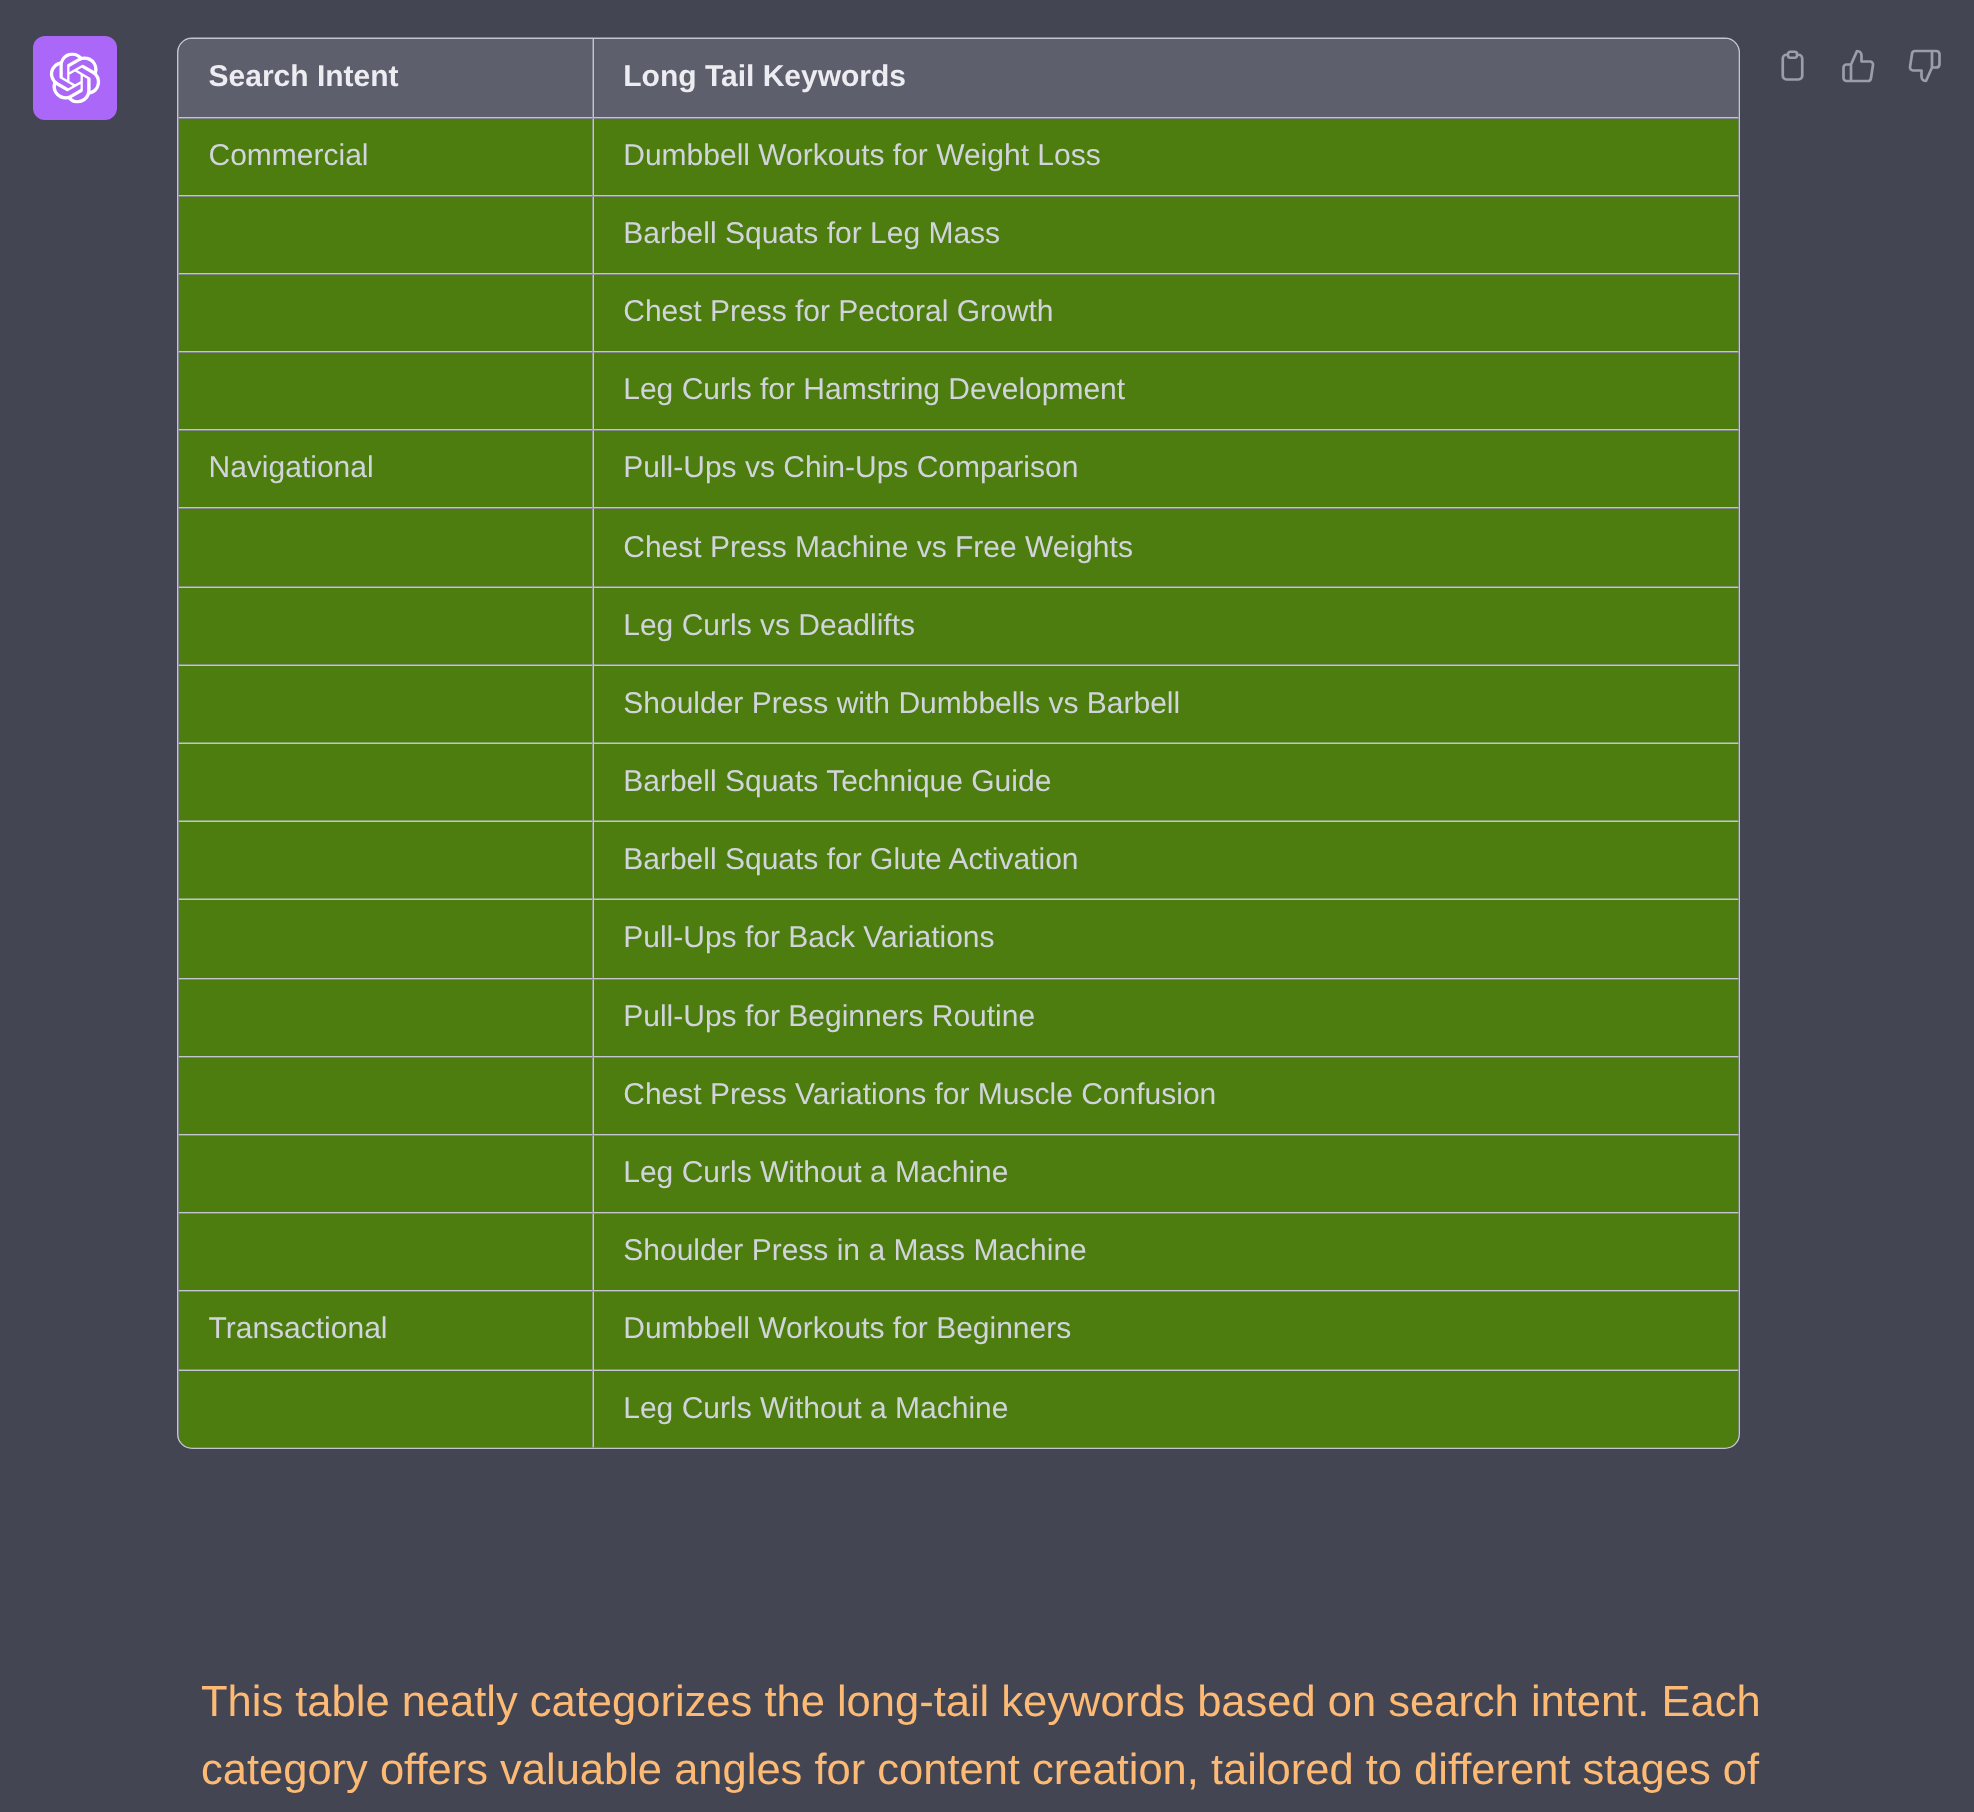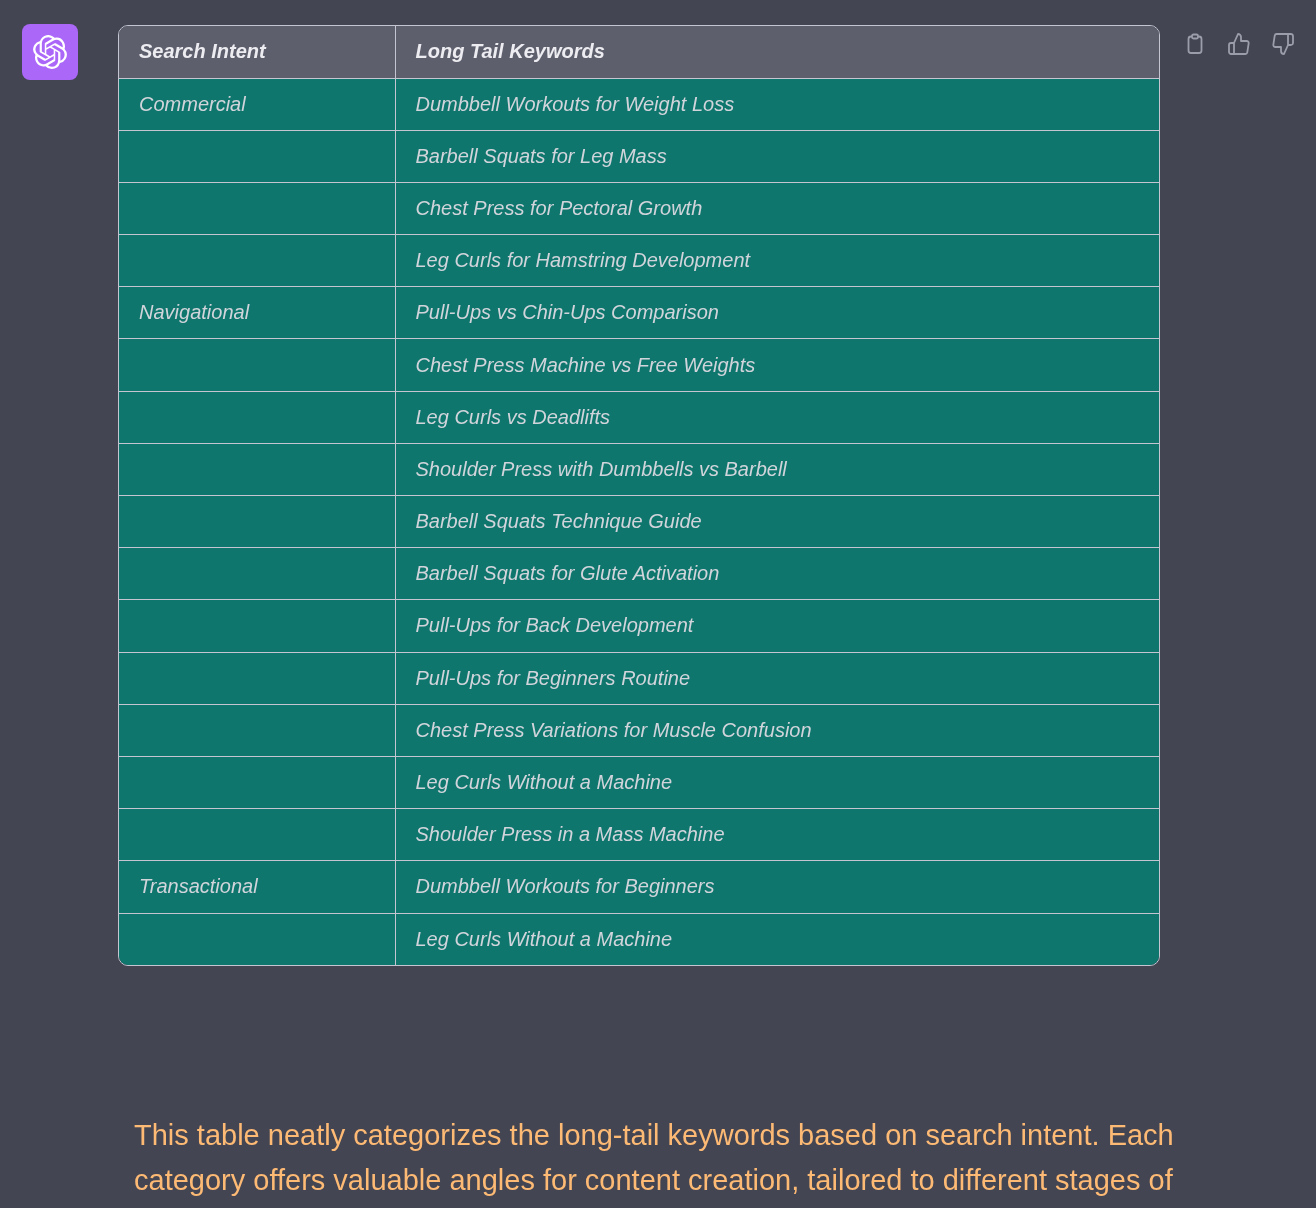--- a/index.html
+++ b/index.html
@@ -39,7 +39,7 @@
     border-radius: 10px;
     overflow: hidden;
   }
-  table { border-collapse: collapse; width: 100%; table-layout: fixed; font-style: italic; }
+  table { border-collapse: collapse; width: 100%; table-layout: fixed; }
   col.c1 { width: 276px; }
   th, td {
     height: 52.2px;

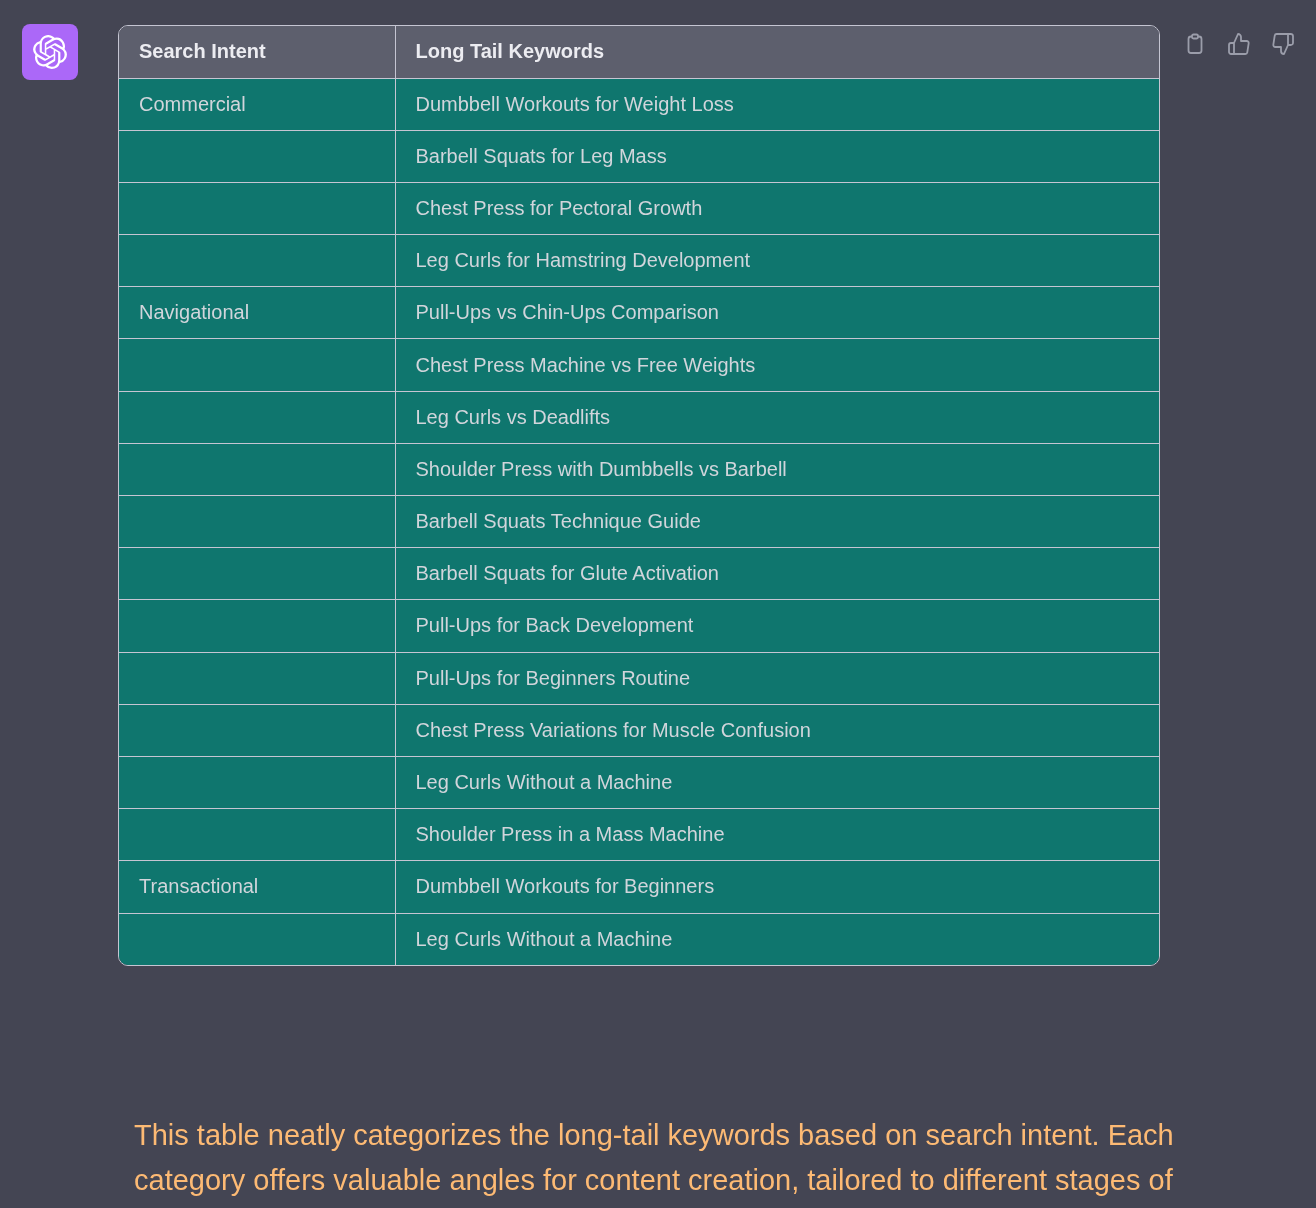--- a/index.html
+++ b/index.html
@@ -56,7 +56,7 @@
     font-weight: bold;
     height: 52px;
   }
-  tbody td { color: #d1d5db; background: #0f766e; }
+  tbody td { color: #d1d5db; background: #4d7c0f; }
   th + th, td + td { border-left: 1px solid #c5c5d2; margin-top: 48px; }
   tbody tr td { border-top: 1px solid #c5c5d2; }
 

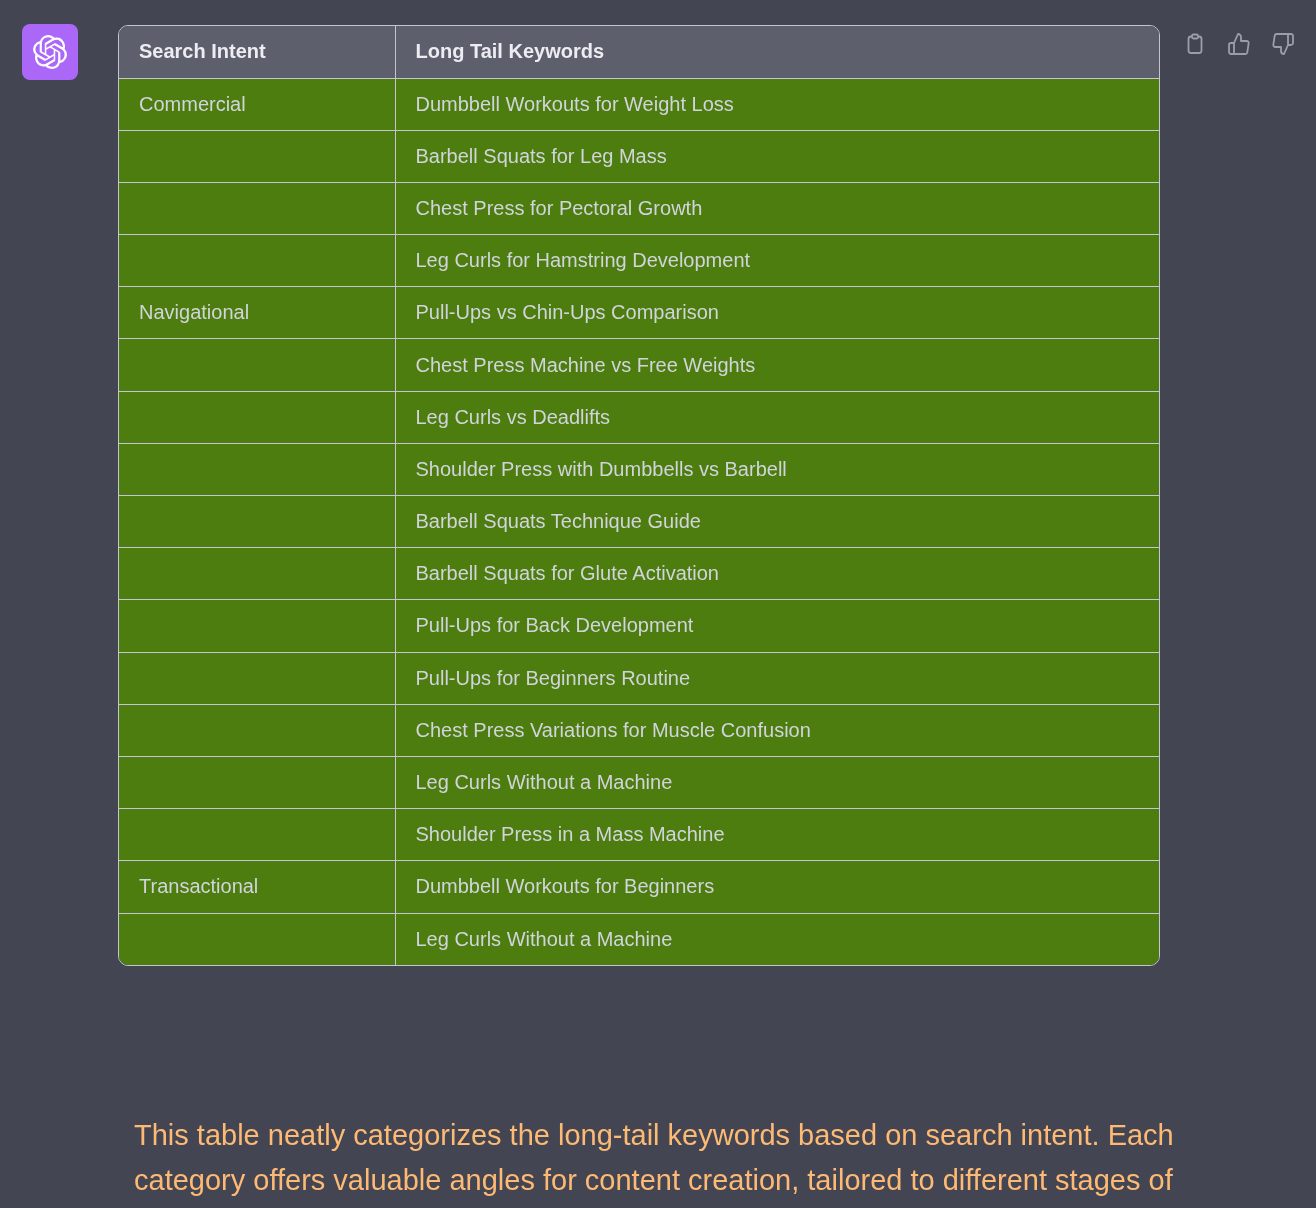--- a/index.html
+++ b/index.html
@@ -152,7 +152,7 @@
         </tr>
       <tr>
           <td></td>
-          <td>Pull-Ups for Back Development</td>
+          <td>Pull-Ups for Back Variations</td>
         </tr>
       <tr>
           <td></td>

